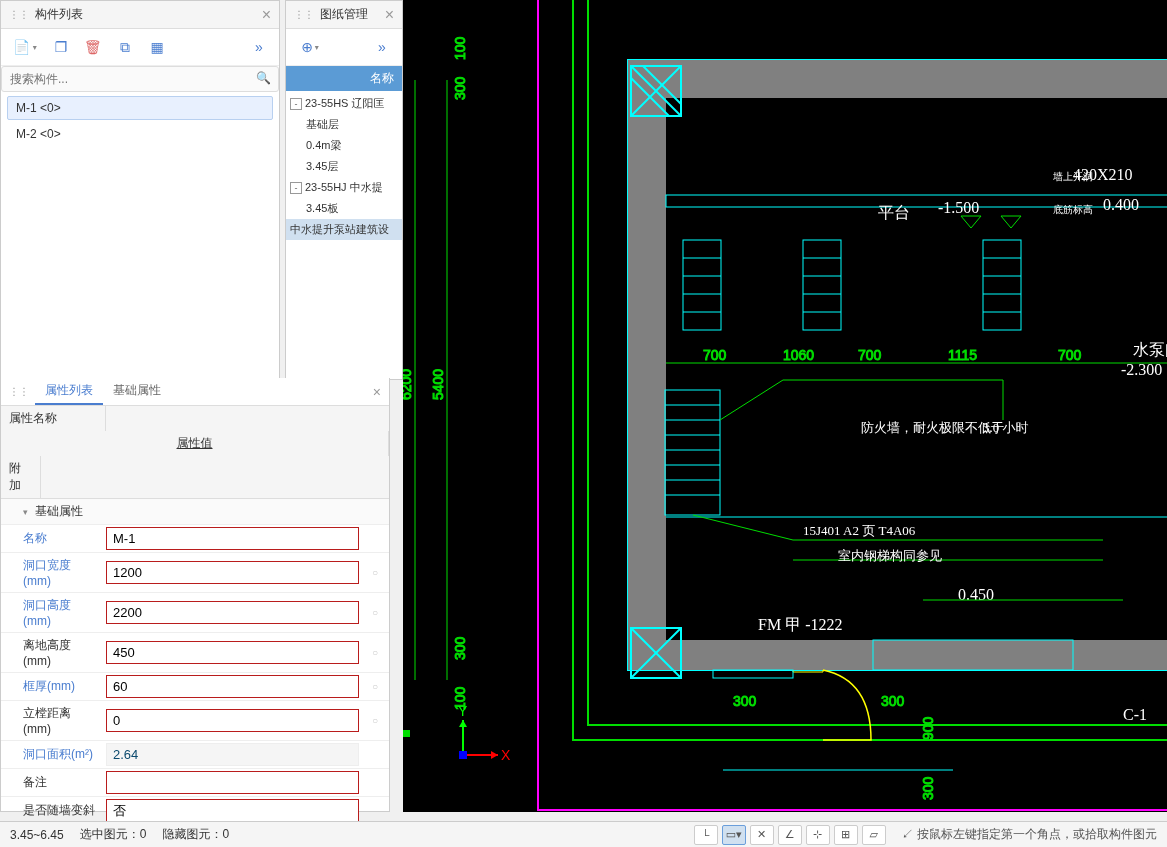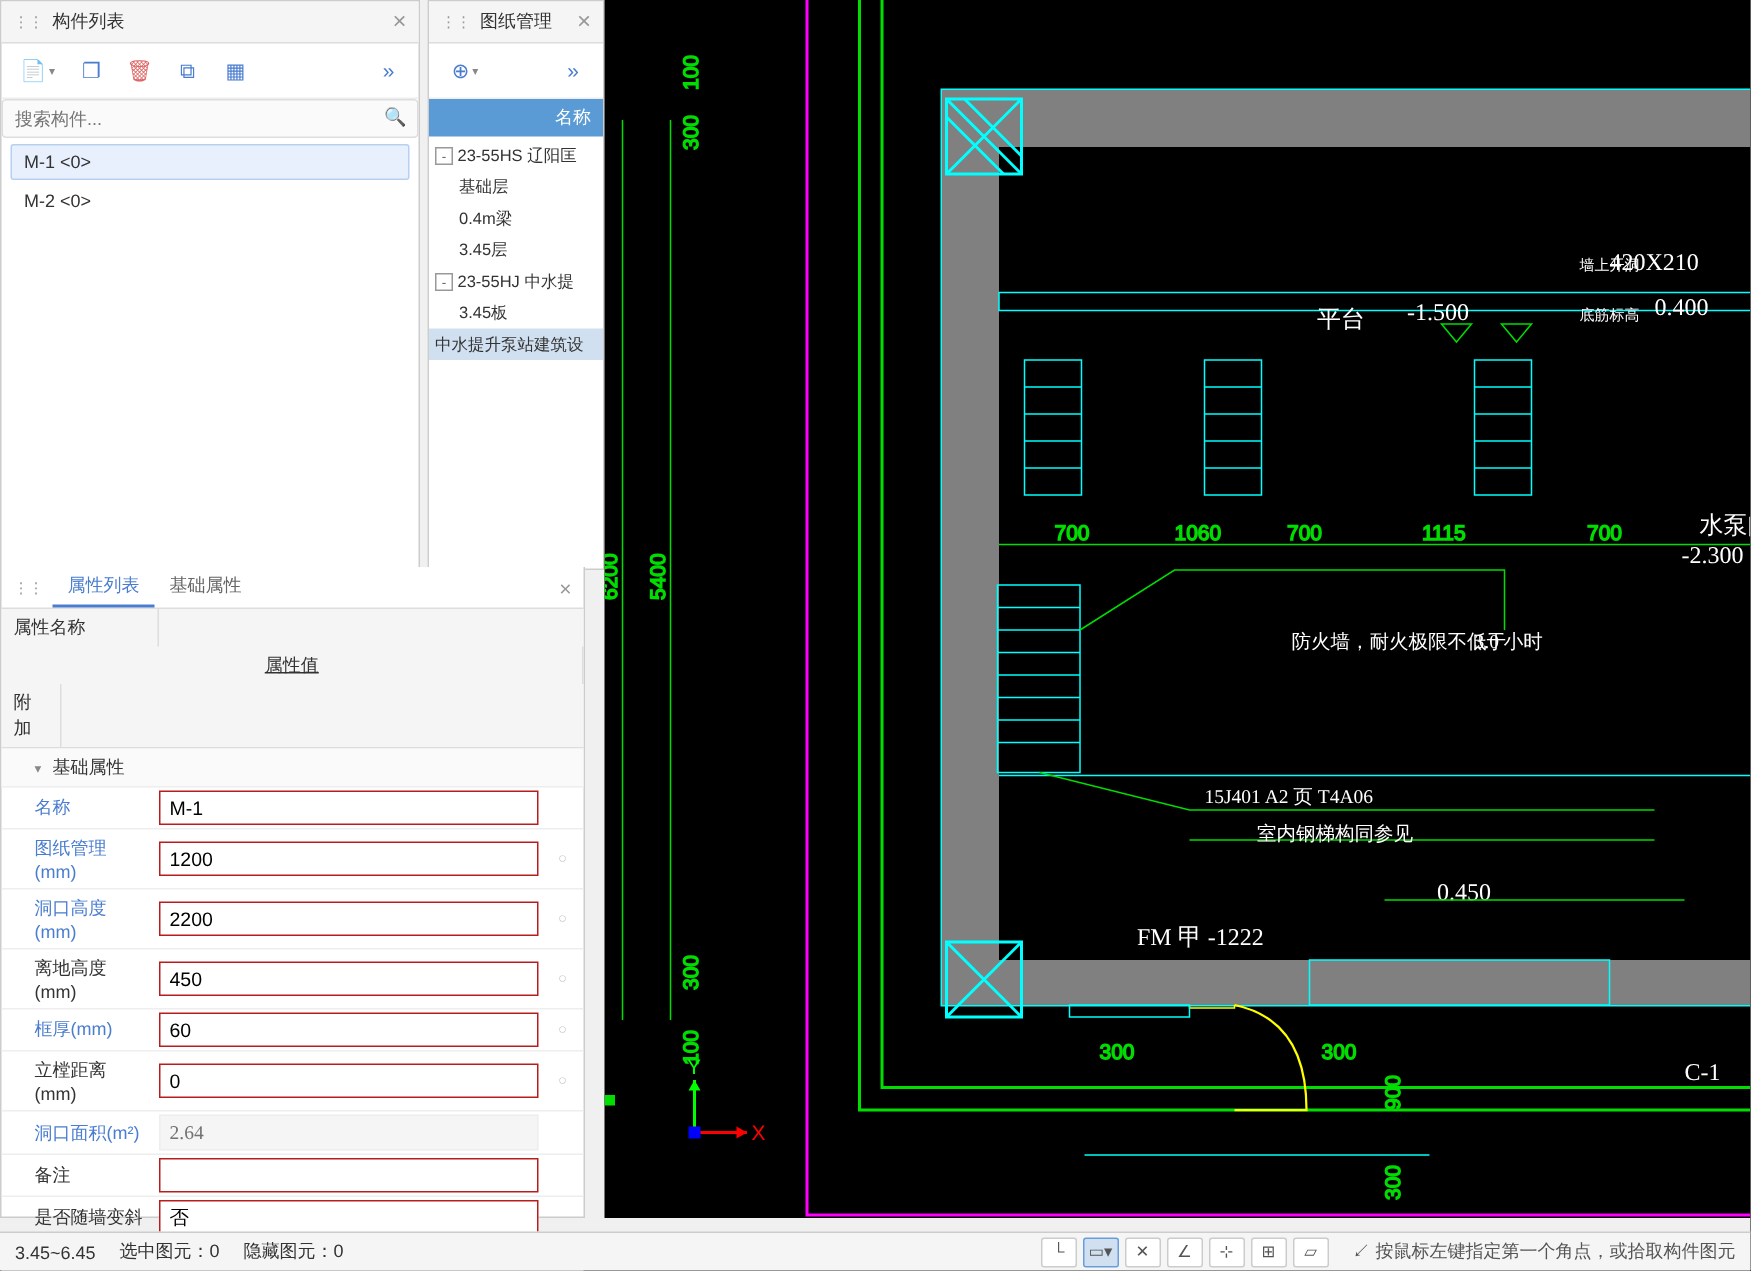--- a/index.html
+++ b/index.html
@@ -145,7 +145,7 @@
         <div class="pext"></div>
       </div>
       <div class="prop-row">
-        <div class="pname">图纸管理(mm)</div>
+        <div class="pname">洞口宽度(mm)</div>
         <div class="pval"><input value="1200" style=""></div>
         <div class="pext">○</div>
       </div>

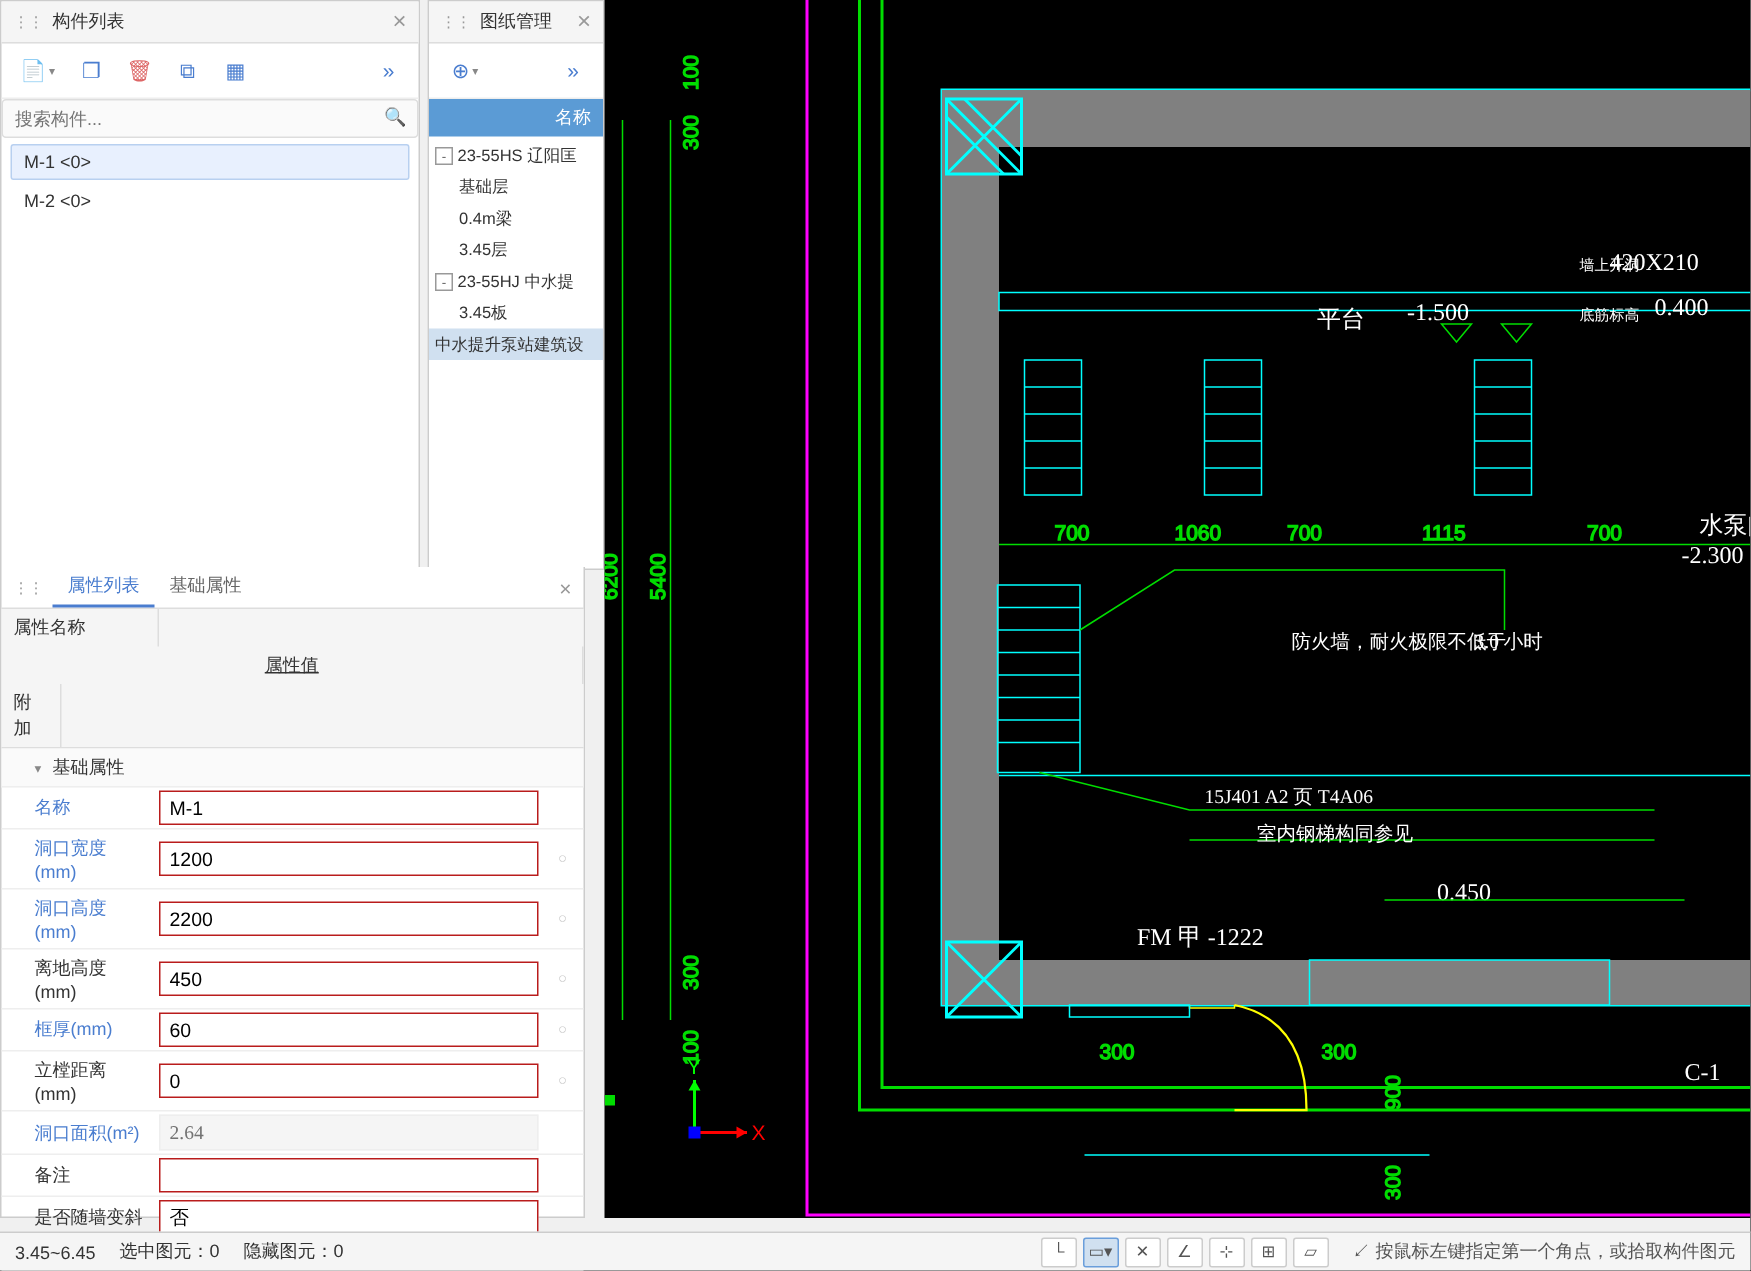--- a/index.html
+++ b/index.html
@@ -52,7 +52,7 @@
 .prop-row .pname.black { color: #333; }
 .prop-row .pval { flex: 1; padding: 2px; }
 .prop-row .pval input { width: 100%; border: 1px solid #b91c1c; padding: 3px 6px; font-size: 13px; }
-.prop-row .pval input[readonly] { background: #f5f5f5; color: #737373; border-color: #eee; font-family: Liberation Serif, serif; }
+.prop-row .pval input[readonly] { background: #f5f5f5; color: #0c4a6e; border-color: #eee; }
 .prop-row .pext { width: 28px; text-align: center; color: #ccc; font-size: 10px; }
 
 

